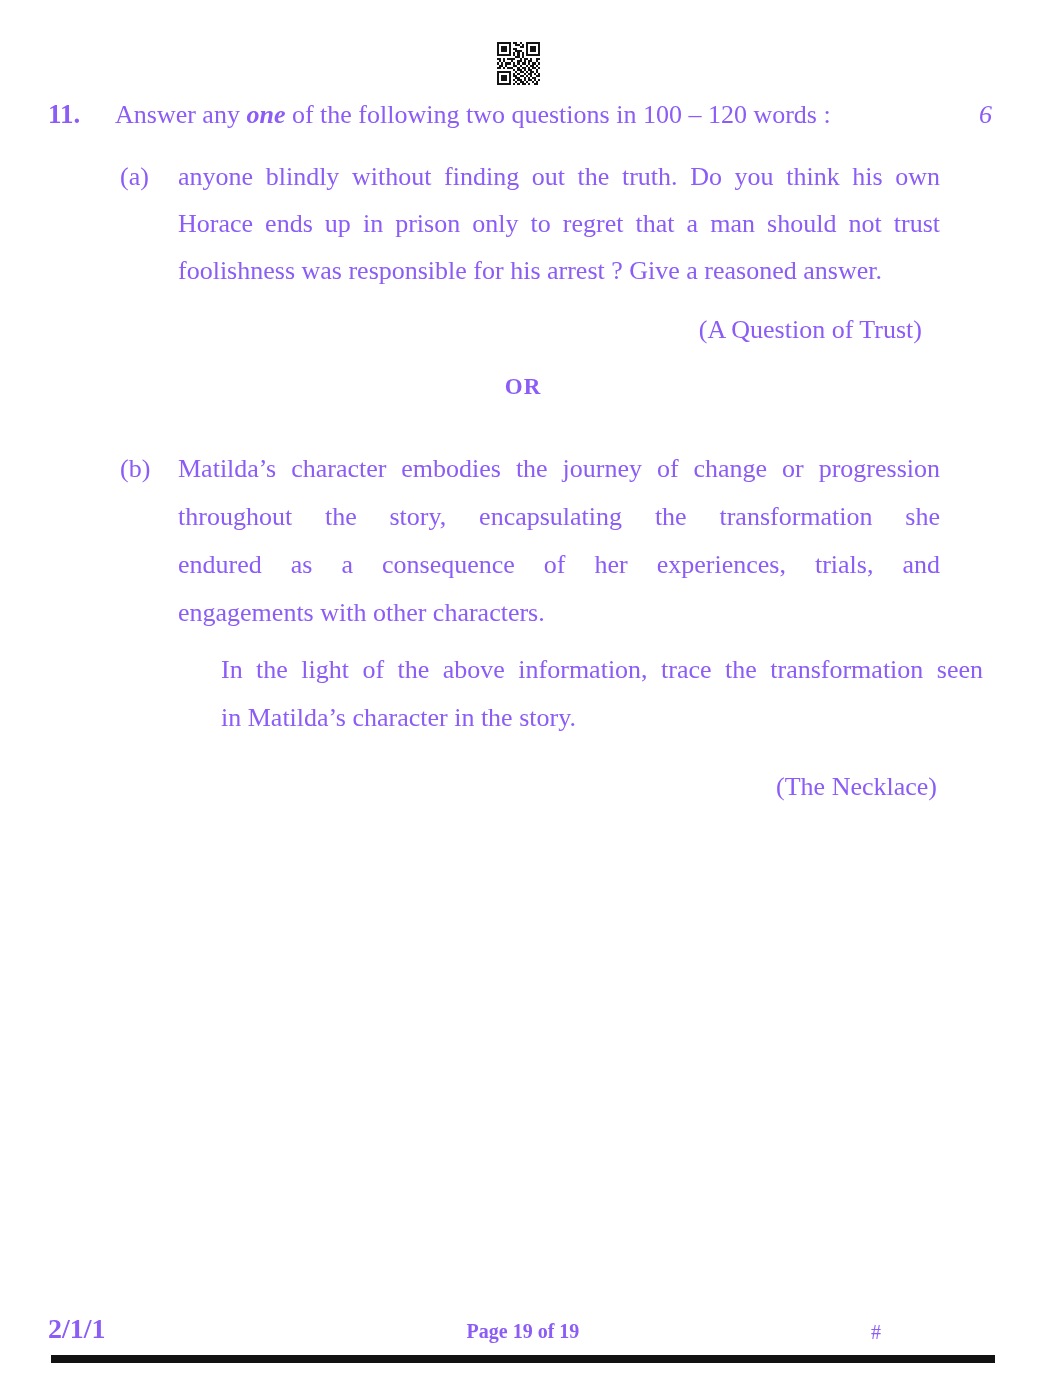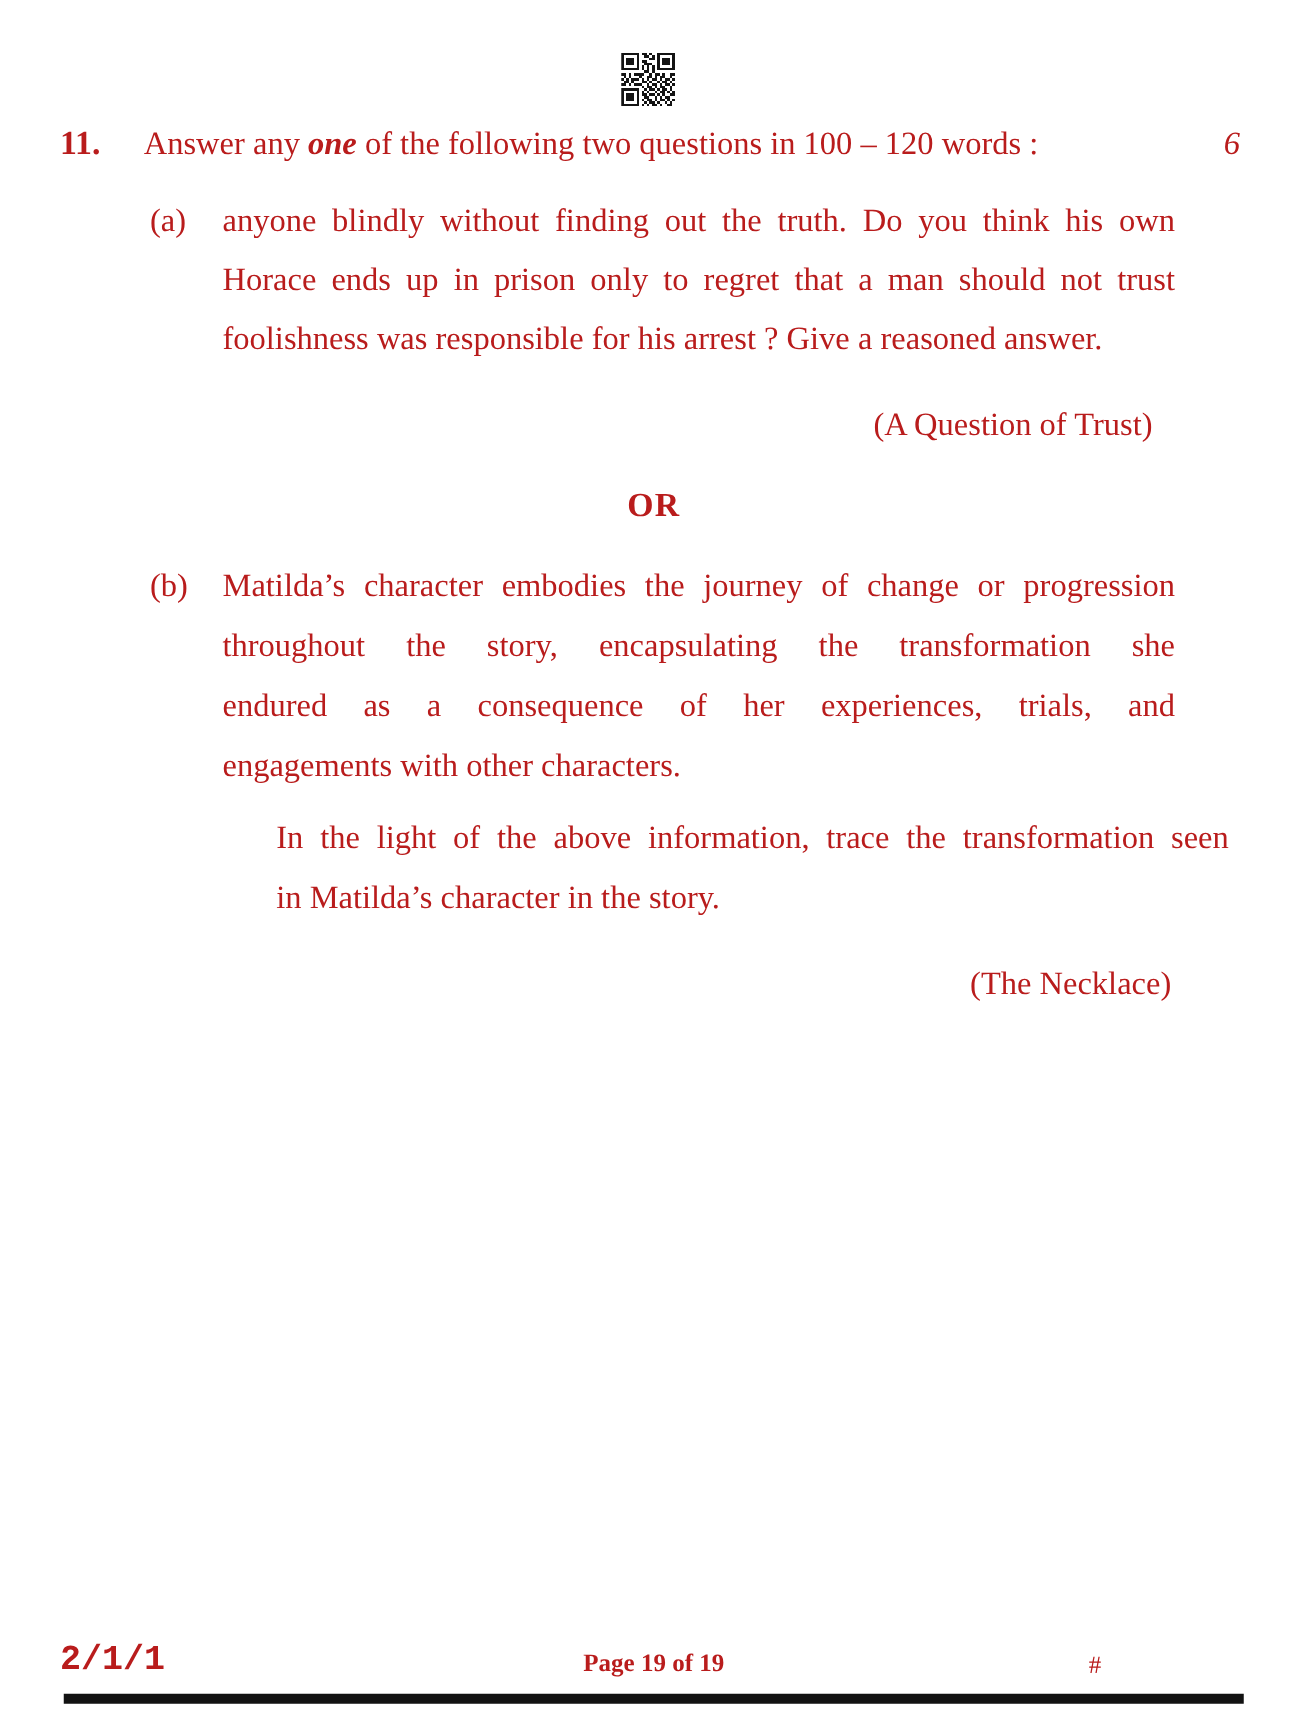--- a/index.html
+++ b/index.html
@@ -7,7 +7,7 @@
     position:relative;
     width:1046px;height:1386px;
     background:#ffffff;
-    color:#b91c1c;
+    color:#8b5cf6;
     font-family:"Liberation Serif","DejaVu Serif",serif;
     overflow:hidden;
   }

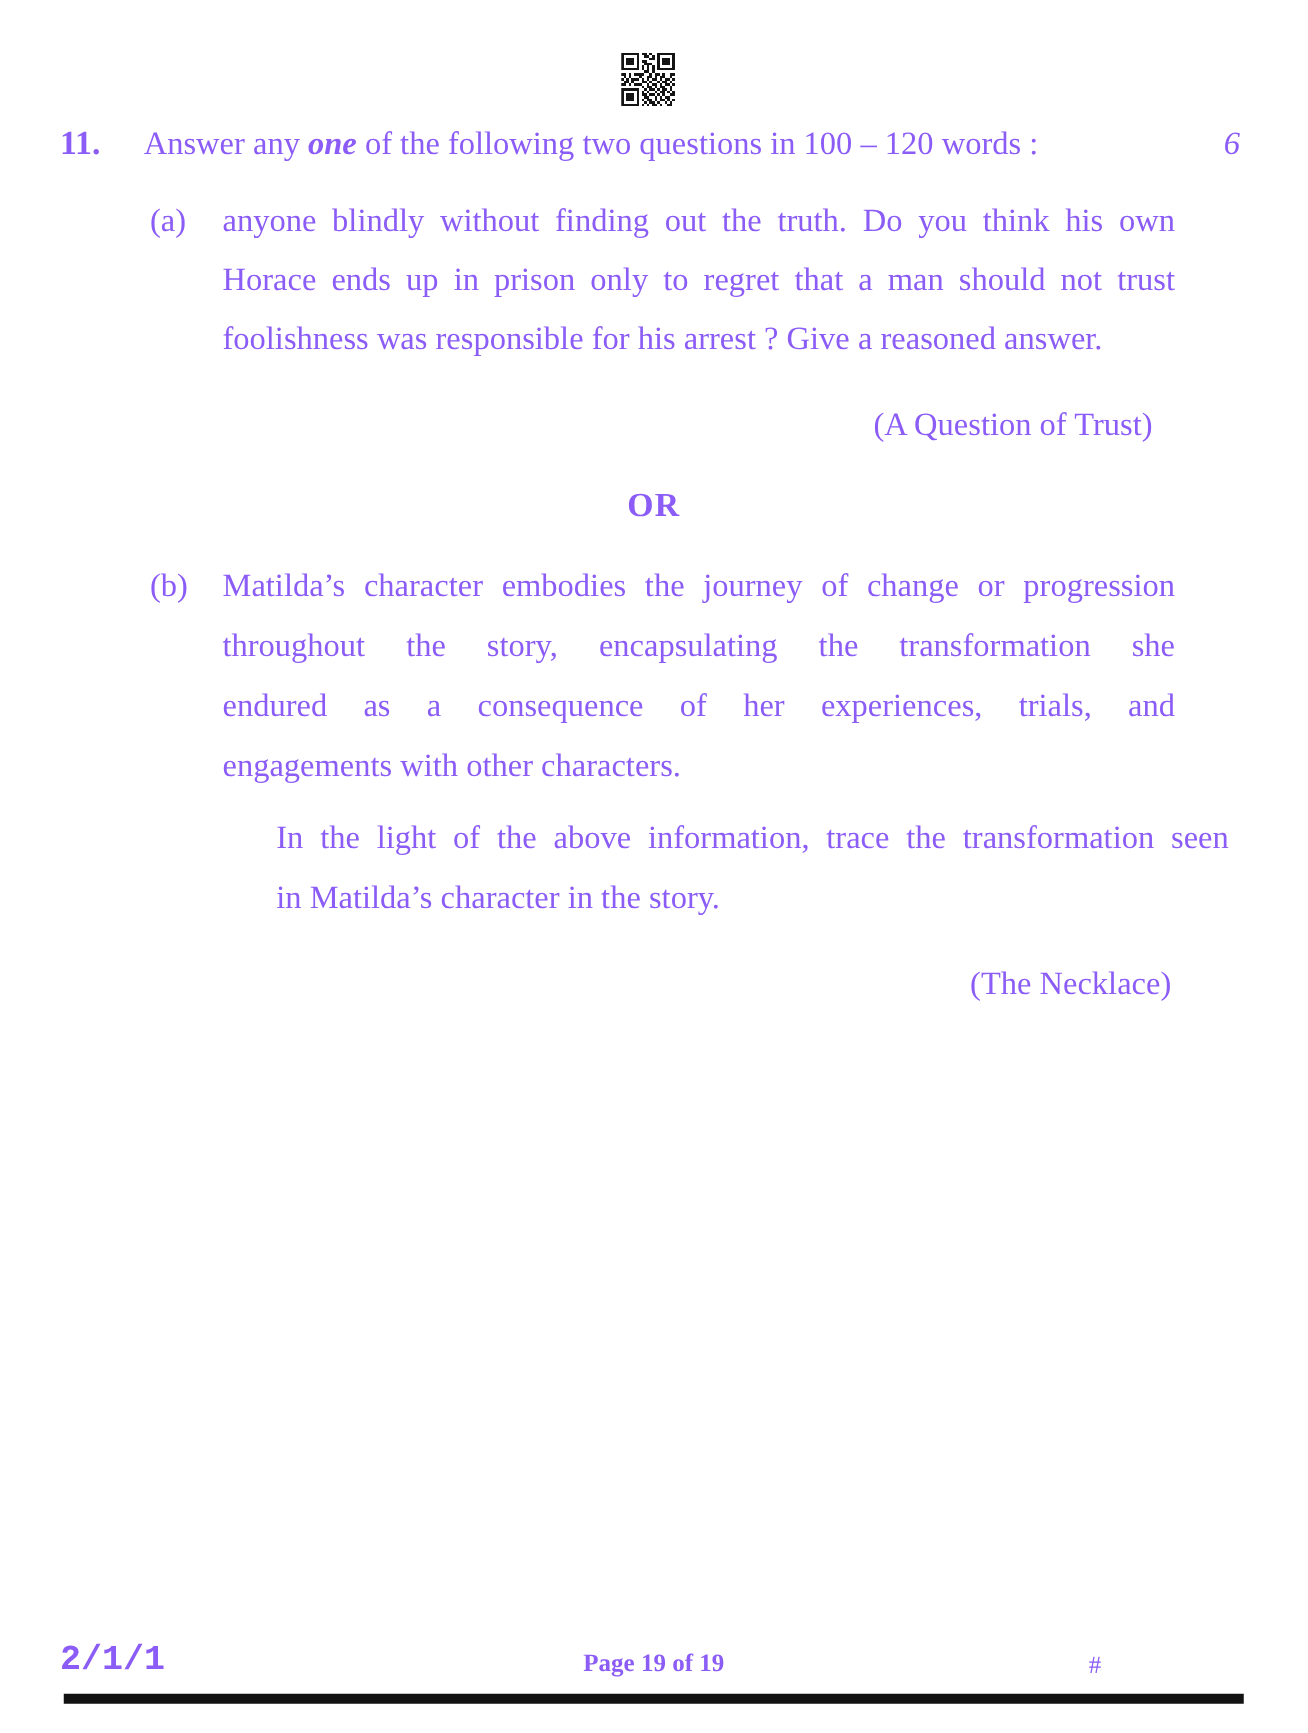--- a/index.html
+++ b/index.html
@@ -25,7 +25,7 @@
   .body-b2{top:646px;line-height:48px;margin-left:43px;}
   .line.jf{text-align:justify;text-align-last:justify;}
   .attr{position:absolute;left:178px;text-align:right;font-size:26px;line-height:47px;}
-  .attr-a{top:316px;width:744px;text-align:right;}
+  .attr-a{top:306px;width:744px;text-align:right;}
   .attr-b{top:763px;width:759px;}
   .or-sep{position:absolute;left:0;right:0;top:381px;text-align:center;
     font-weight:bold;font-size:27px;line-height:47px;letter-spacing:1px;}

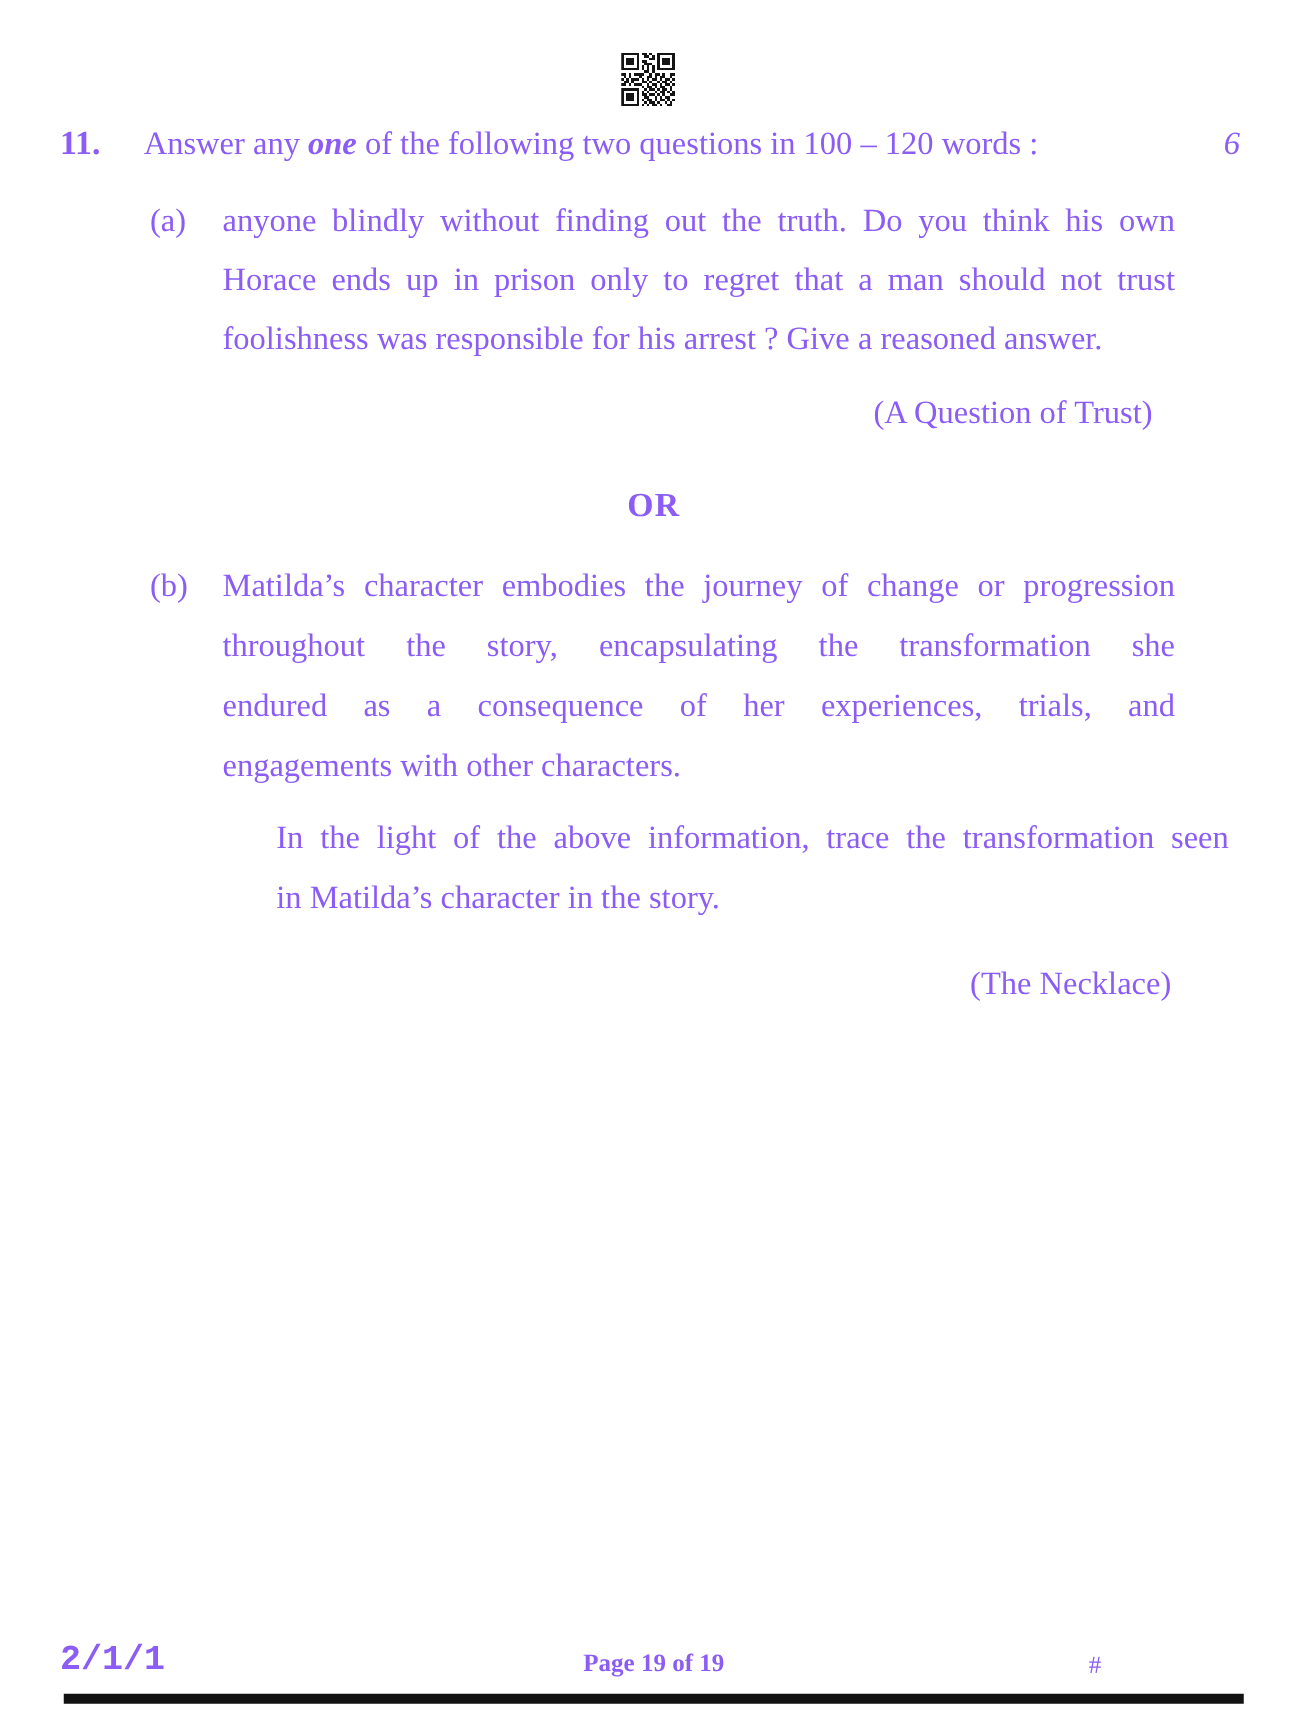--- a/index.html
+++ b/index.html
@@ -27,8 +27,8 @@
   .attr{position:absolute;left:178px;text-align:right;font-size:26px;line-height:47px;}
   .attr-a{top:306px;width:744px;text-align:right;}
   .attr-b{top:763px;width:759px;}
-  .or-sep{position:absolute;left:0;right:0;top:381px;text-align:center;
-    font-weight:bold;font-size:27px;line-height:47px;letter-spacing:1px;}
+  .or-sep{position:absolute;left:0;right:0;top:363px;text-align:center;
+    font-weight:bold;font-size:23px;line-height:47px;letter-spacing:1px;}
   .footer{position:absolute;left:0;right:0;top:1312px;height:40px;}
   .footer-code{position:absolute;left:48px;top:0;font-weight:bold;font-size:28px;line-height:34px;font-family:Liberation Mono, monospace;}
   .footer-page{position:absolute;left:0;right:0;top:2px;text-align:center;font-weight:bold;font-size:20px;line-height:34px;}

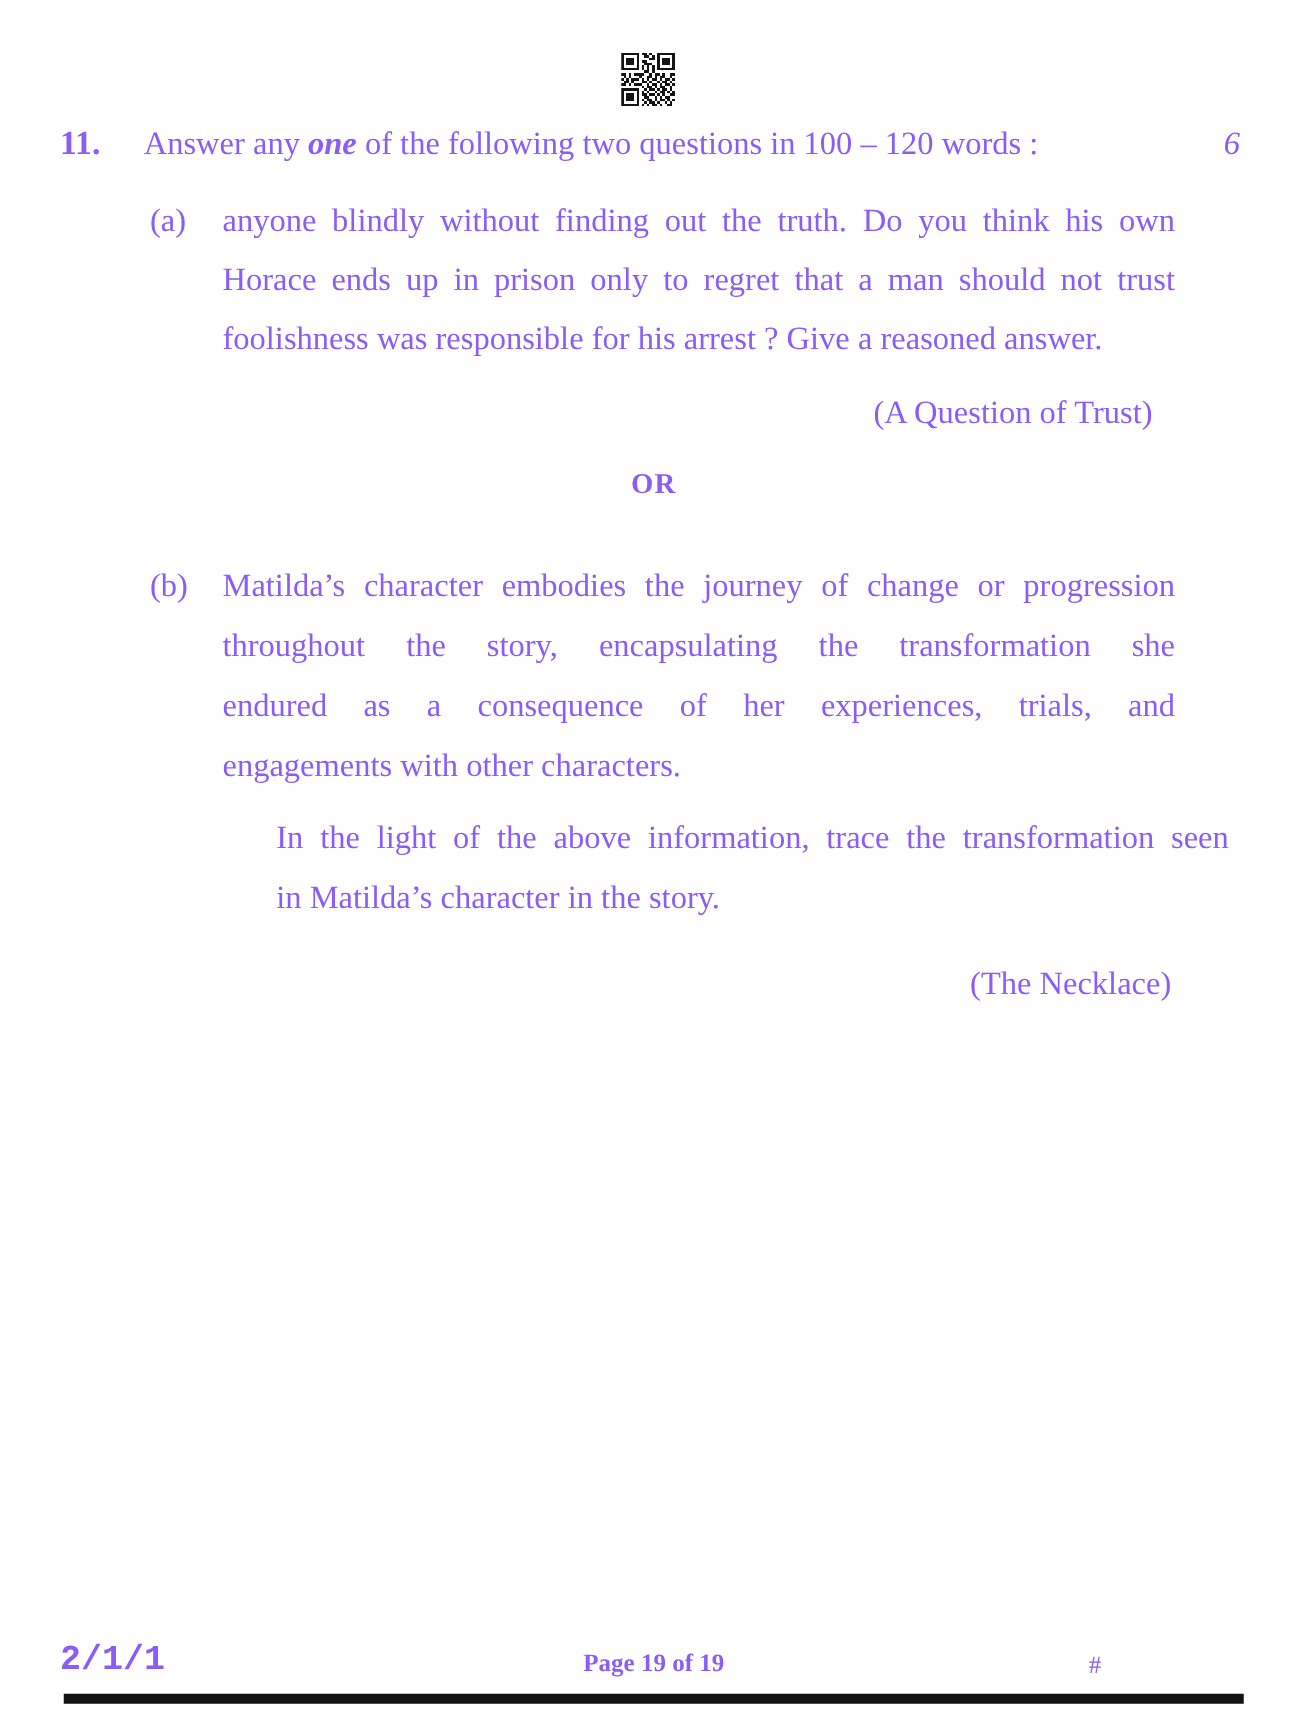--- a/index.html
+++ b/index.html
@@ -30,7 +30,7 @@
   .or-sep{position:absolute;left:0;right:0;top:363px;text-align:center;
     font-weight:bold;font-size:23px;line-height:47px;letter-spacing:1px;}
   .footer{position:absolute;left:0;right:0;top:1312px;height:40px;}
-  .footer-code{position:absolute;left:48px;top:0;font-weight:bold;font-size:28px;line-height:34px;font-family:Liberation Mono, monospace;}
+  .footer-code{position:absolute;left:48px;top:0;font-weight:bold;font-size:28px;line-height:34px;}
   .footer-page{position:absolute;left:0;right:0;top:2px;text-align:center;font-weight:bold;font-size:20px;line-height:34px;}
   .footer-end{position:absolute;left:871px;top:3px;font-size:20px;line-height:34px;}
   .footer-line{position:absolute;left:51px;top:1355px;width:944px;height:8px;background:#121212;}

